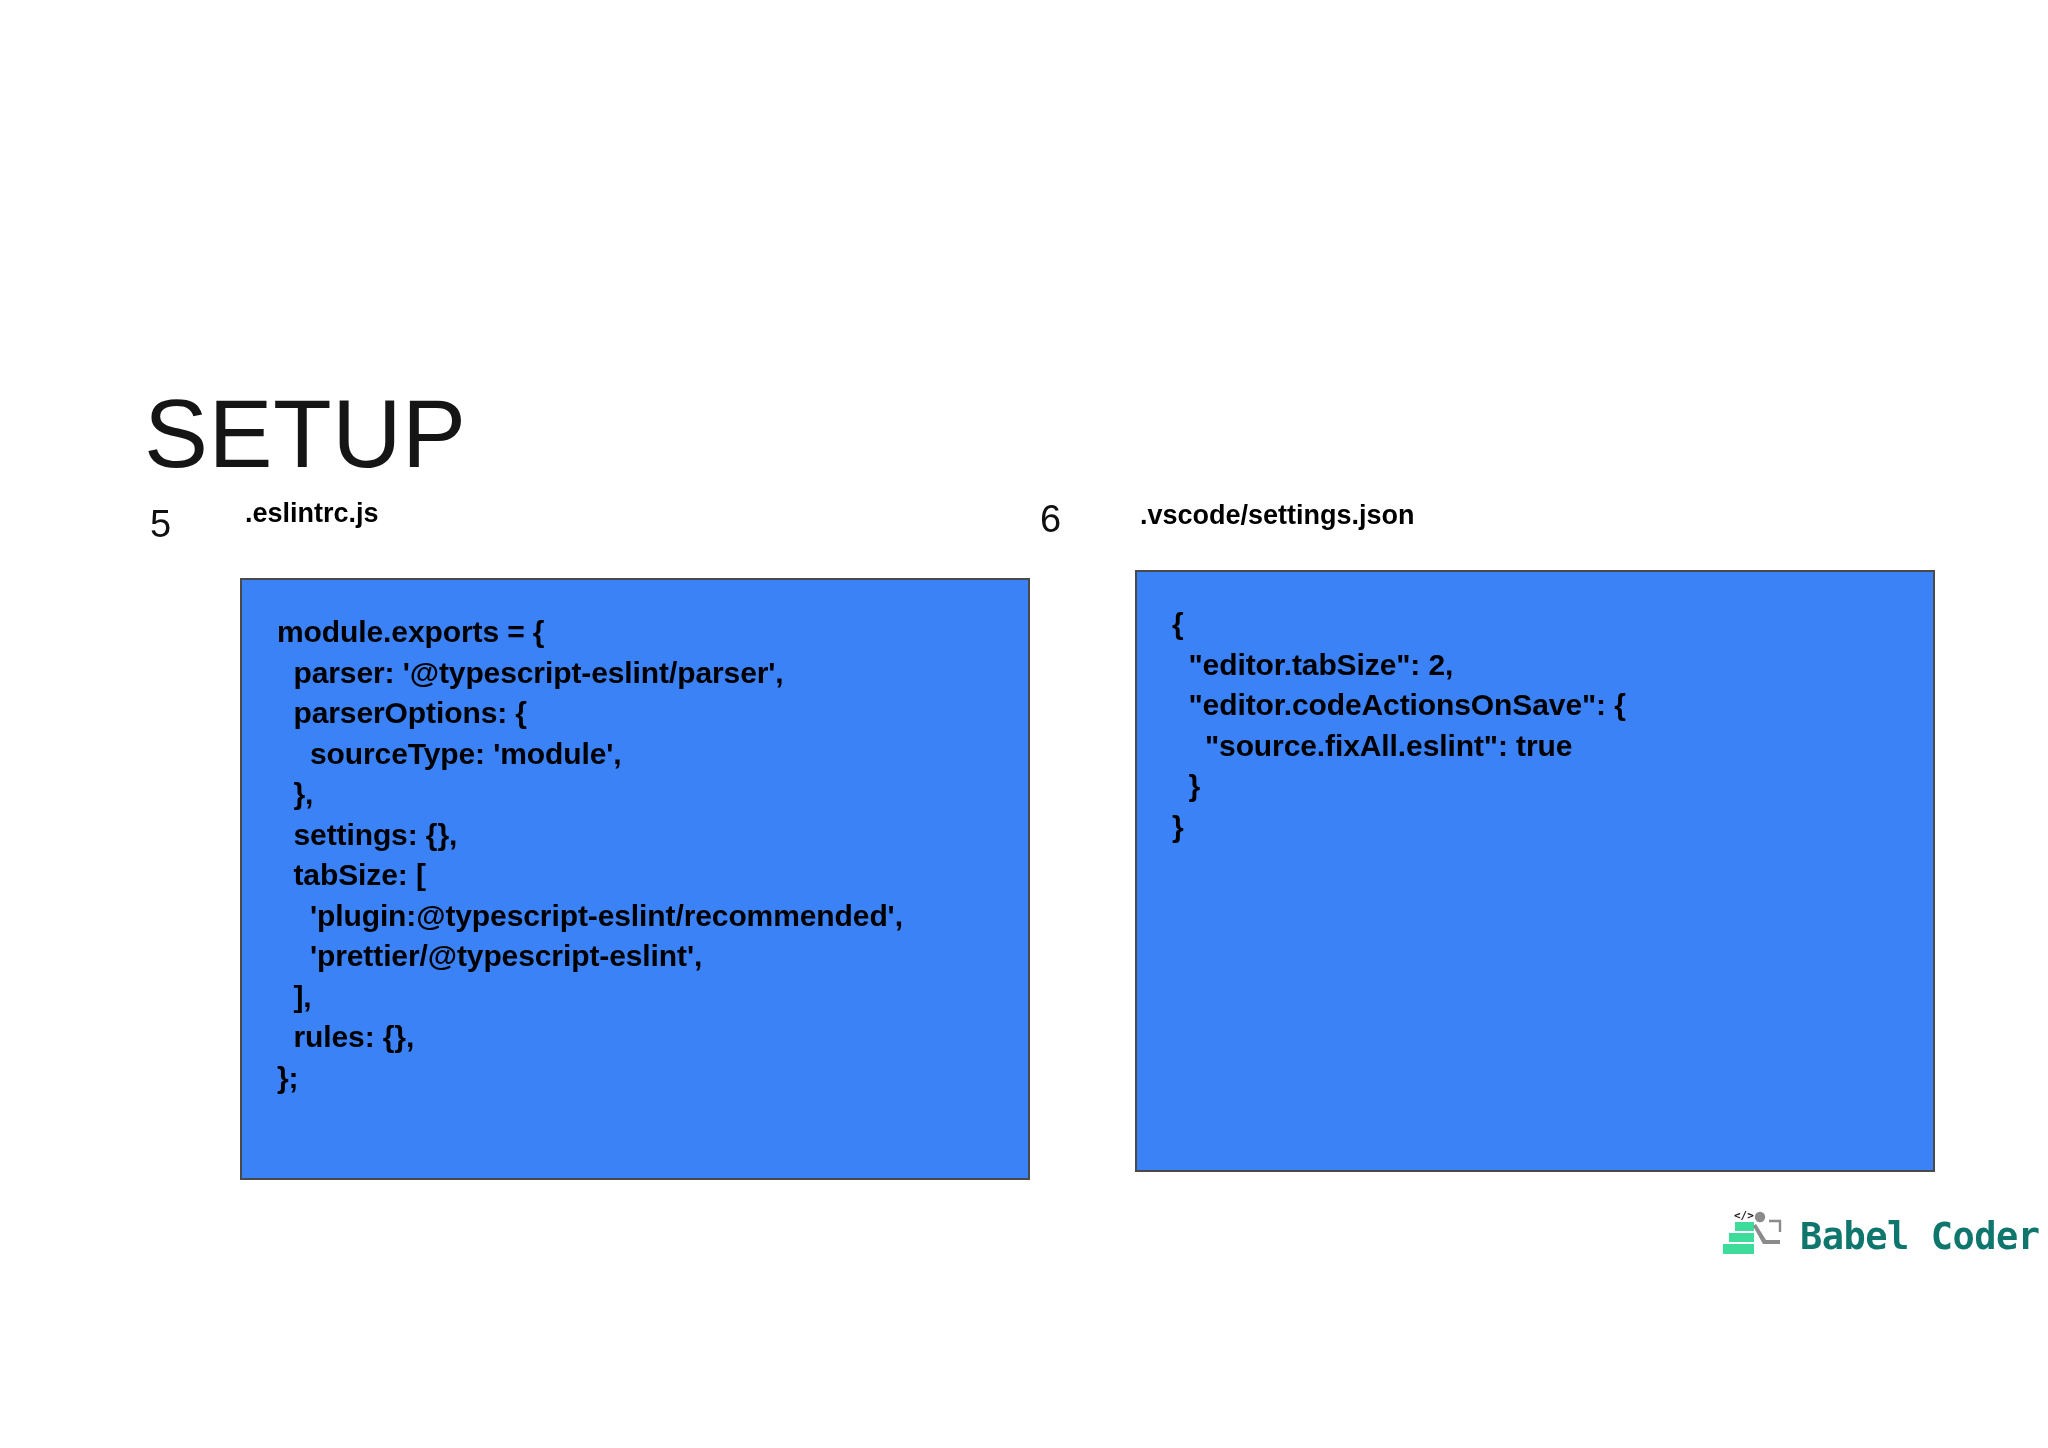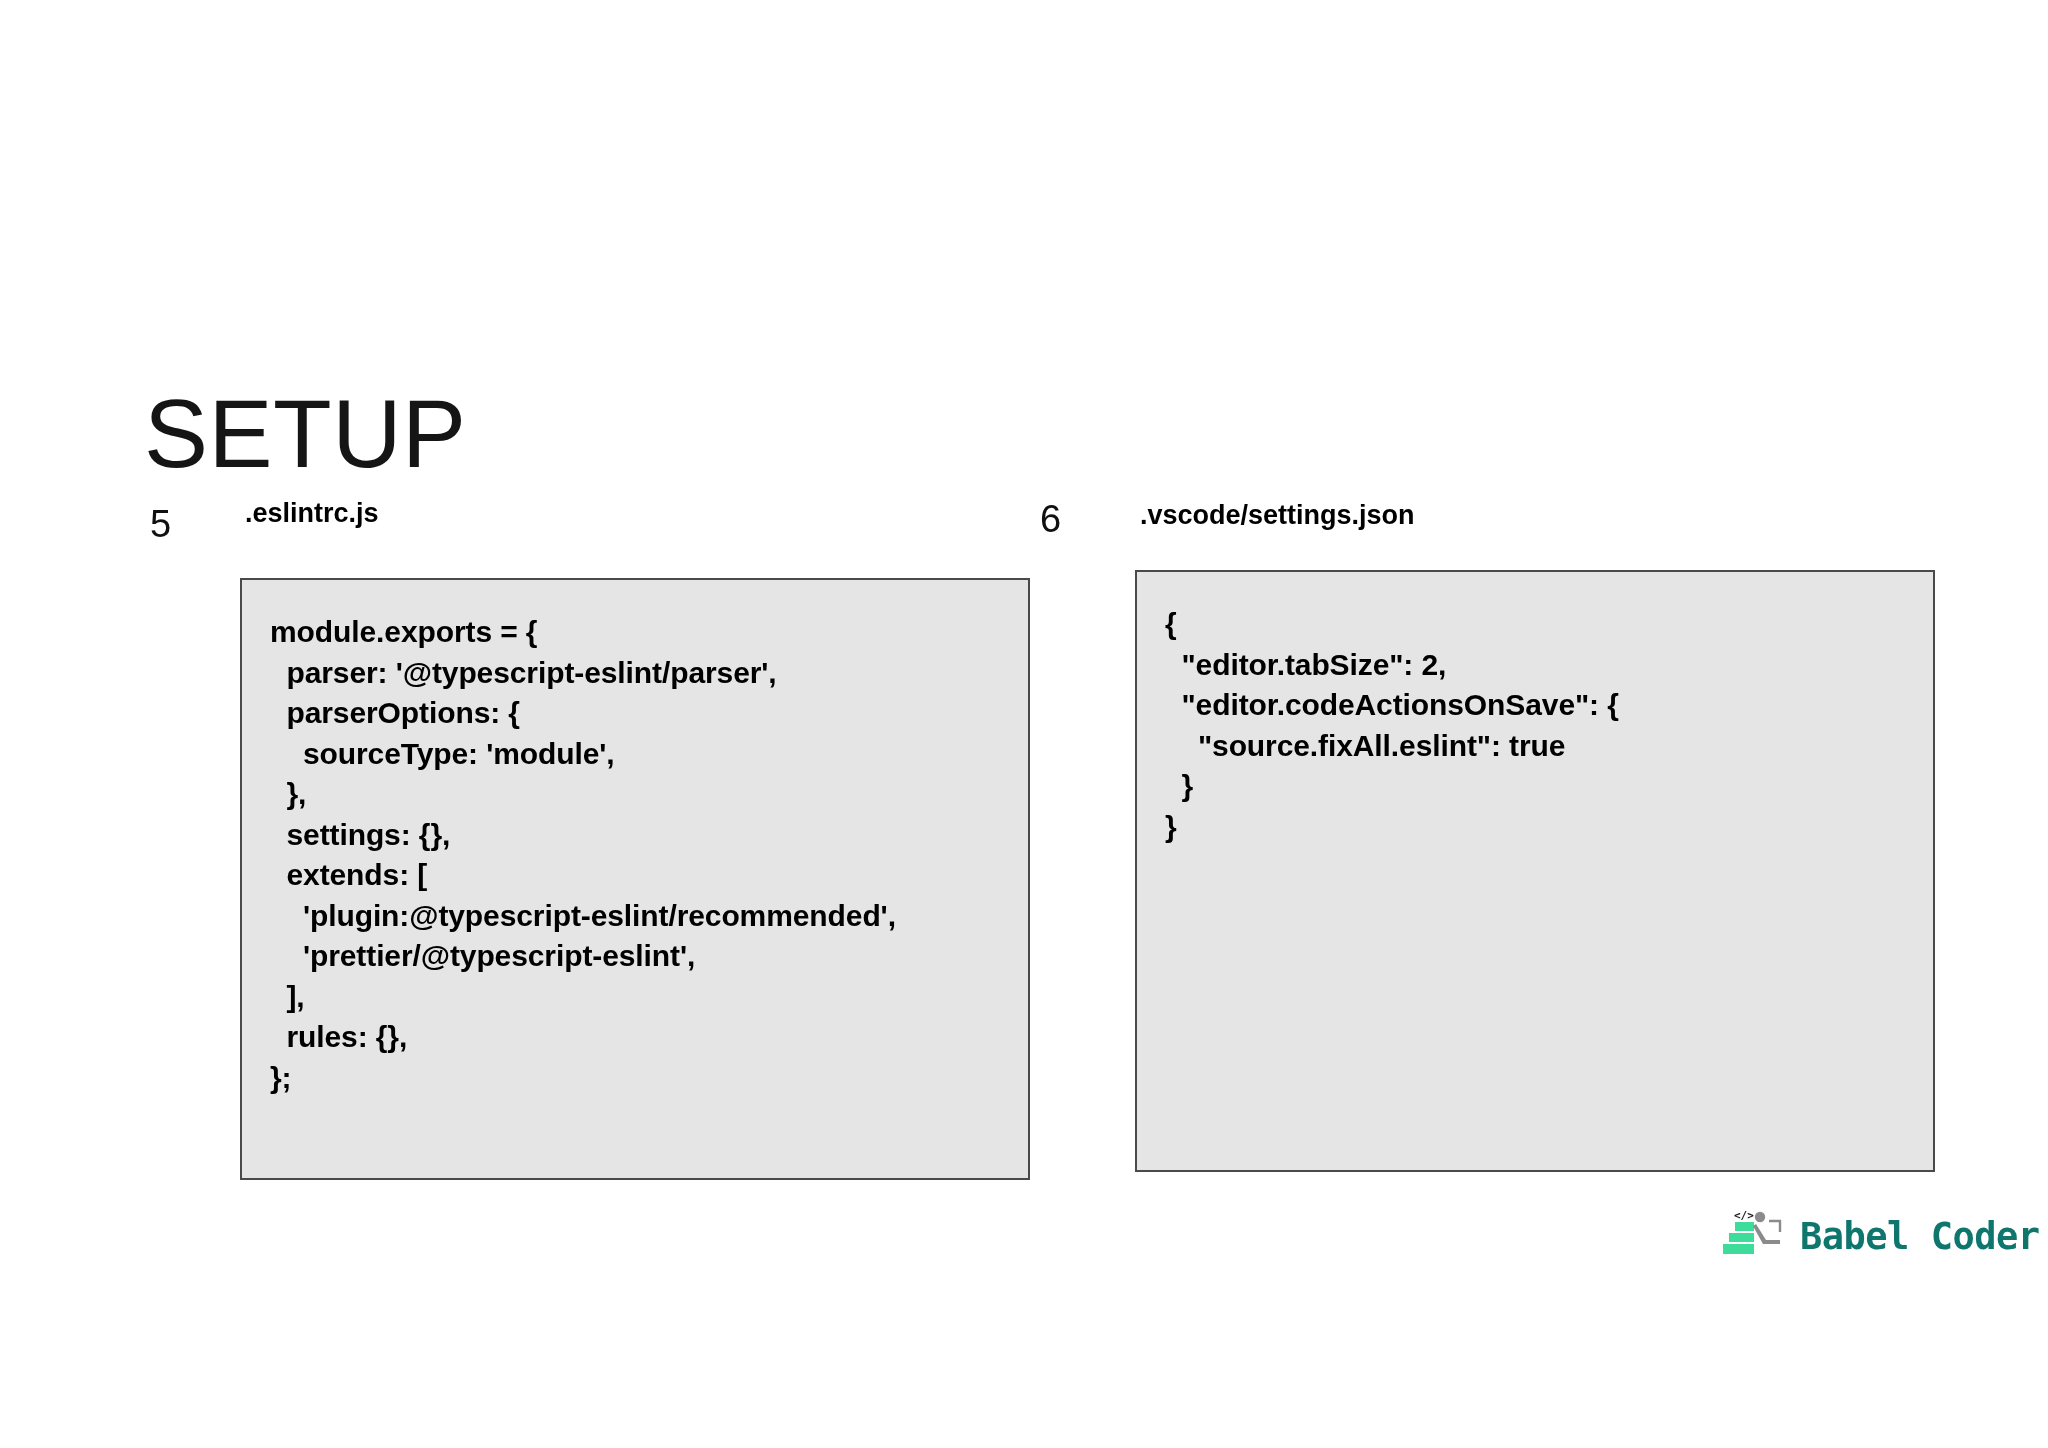--- a/index.html
+++ b/index.html
@@ -73,8 +73,8 @@
     position: absolute;
     box-sizing: border-box;
     border: 2px solid #4a4a4a;
-    background: #e5e5e5;
-    padding: 32px 0 0 28px;
+    background: #3b82f6;
+    padding: 32px 0 0 35px;
   }
   .code-box.left-box {
     left: 240px;

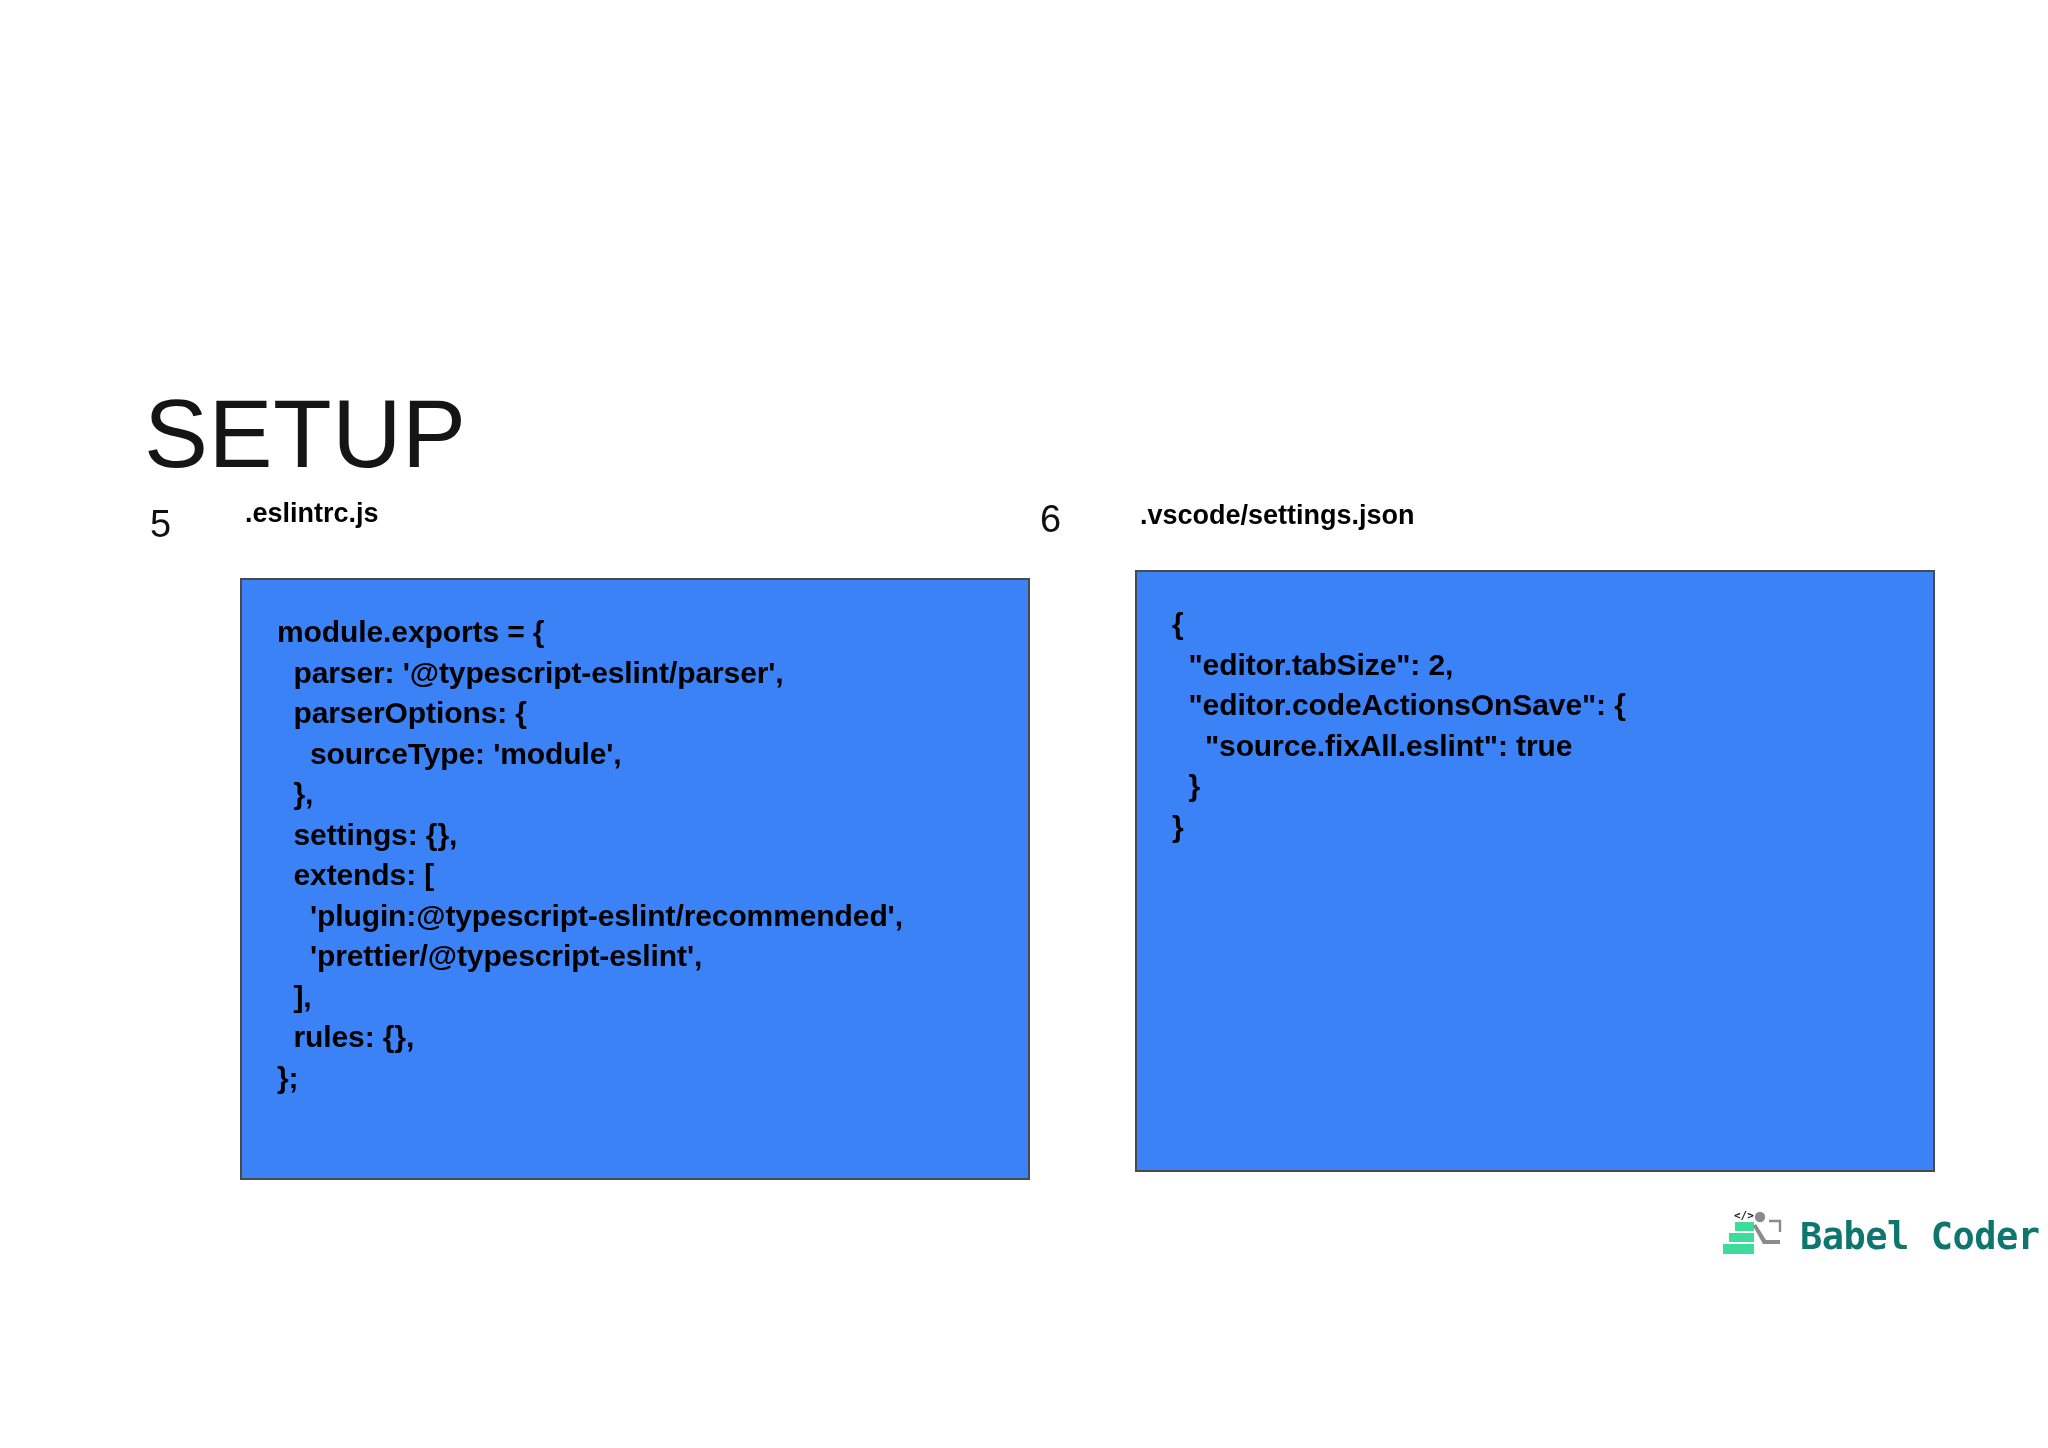--- a/index.html
+++ b/index.html
@@ -142,7 +142,7 @@
       <div class="code-line">    sourceType: 'module',</div>
       <div class="code-line">  },</div>
       <div class="code-line">  settings: {},</div>
-      <div class="code-line">  extends: [</div>
+      <div class="code-line">  tabSize: [</div>
       <div class="code-line">    'plugin:@typescript-eslint/recommended',</div>
       <div class="code-line">    'prettier/@typescript-eslint',</div>
       <div class="code-line">  ],</div>

